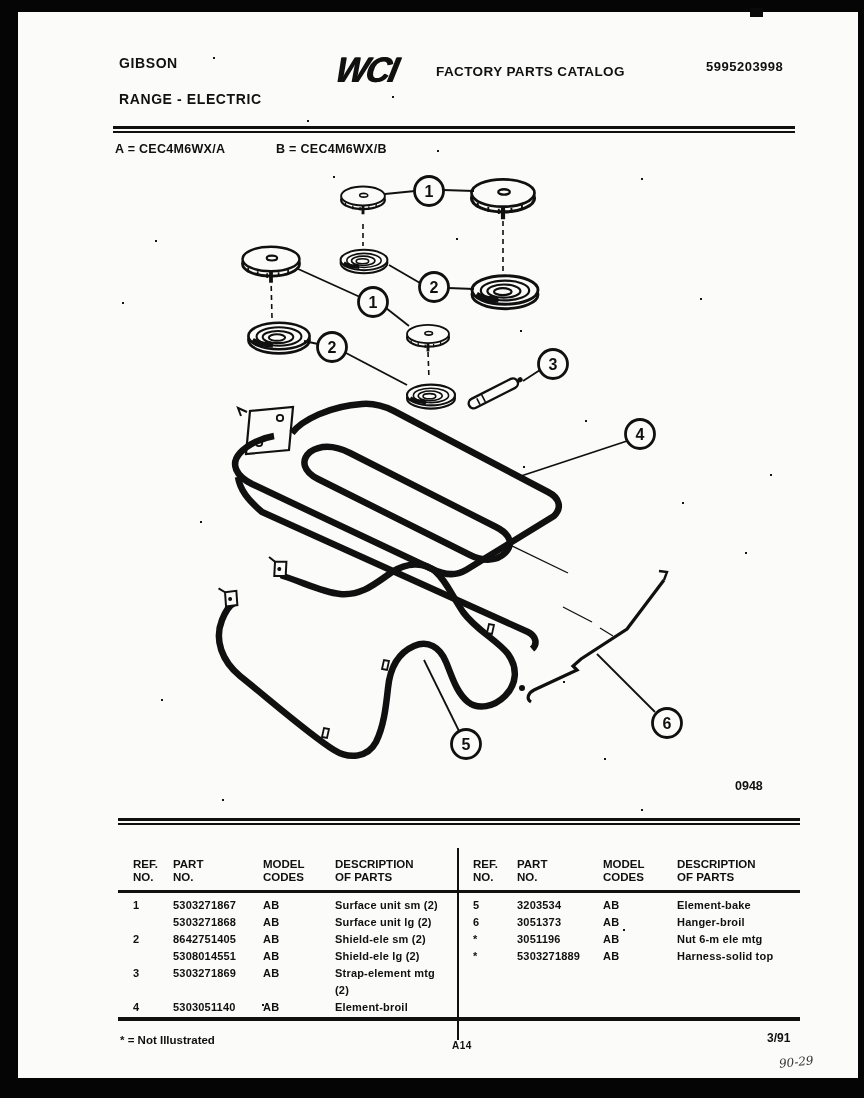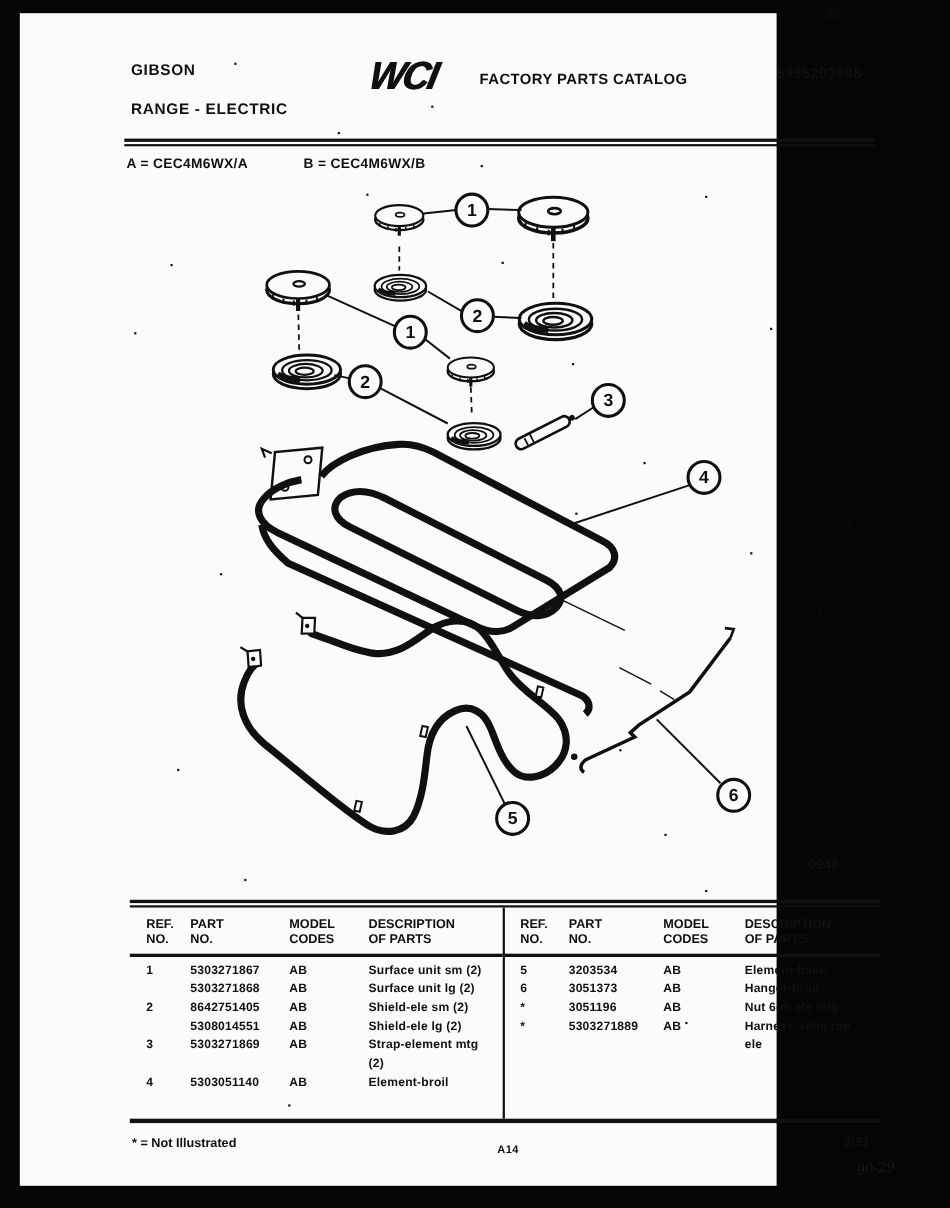--- a/index.html
+++ b/index.html
@@ -5,7 +5,7 @@
   html,body{margin:0;padding:0;background:#000;}
   #stage{position:relative;width:864px;height:1098px;background:#050505;overflow:hidden;
          font-family:"Liberation Sans",sans-serif;color:#101010;}
-  #page{position:absolute;left:18px;top:12px;width:688px;height:1066px;background:#fbfbfa;}
+  #page{position:absolute;left:18px;top:12px;width:840px;height:1066px;background:#fbfbfa;}
   .txt{position:absolute;white-space:nowrap;color:#101010;}
   
   #brand{left:101px;top:42px;font-size:14px;font-weight:bold;letter-spacing:.6px;line-height:18px;white-space:pre-line;}

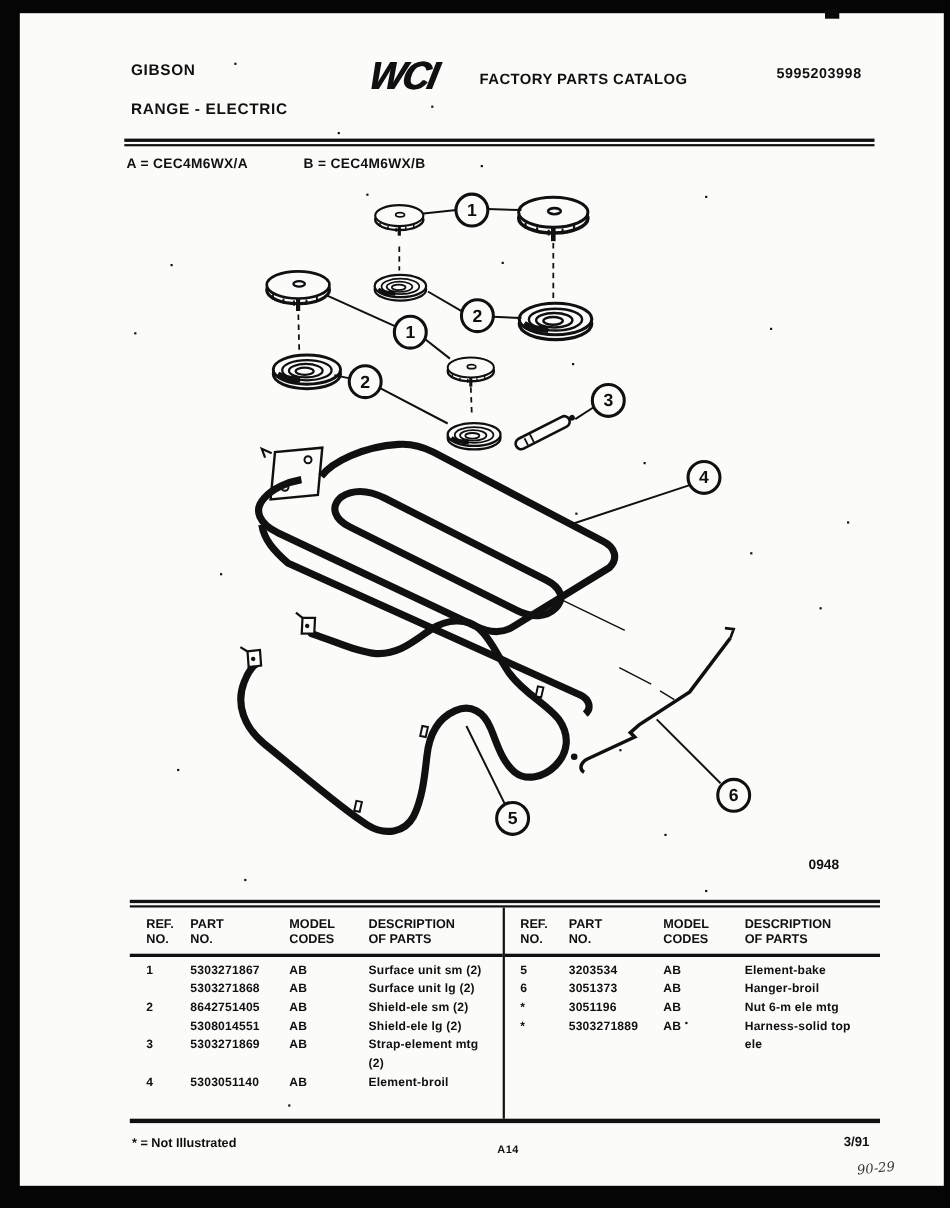--- a/index.html
+++ b/index.html
@@ -31,7 +31,7 @@
   #ptable .topb{height:2px;background:#101010;}
   #ptable .inner{position:relative;height:192px;border-bottom:4px solid #101010;}
   #ptable .halves{display:flex;height:100%;}
-  #ptable .half{position:relative;height:100%;}
+  #ptable .half{position:relative;height:100%;margin-top:23px;}
   #ptable .half.lh{width:339px;}
   #ptable .half.rh{width:341px;border-left:2px solid #101010;}
   .thead{display:grid;padding-top:10px;font-size:11.5px;font-weight:bold;line-height:13px;

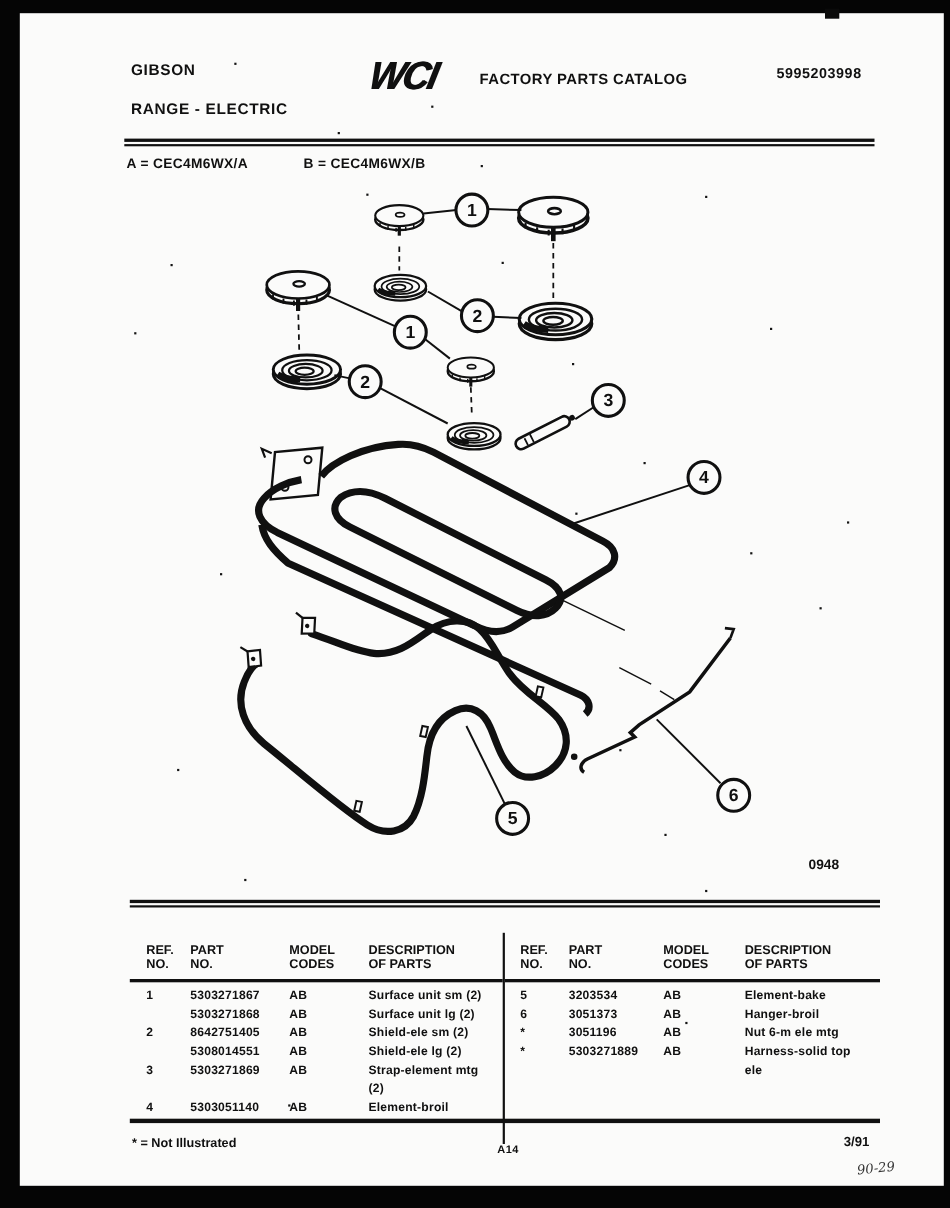--- a/index.html
+++ b/index.html
@@ -181,12 +181,6 @@
                 <div class="cell">AB</div>
                 <div class="cell">Harness-solid top</div>
               </div>
-                <div class="trow">
-                <div class="cell"></div>
-                <div class="cell"></div>
-                <div class="cell"></div>
-                <div class="cell">ele</div>
-              </div>
               </div>
           </div>
         </div>

